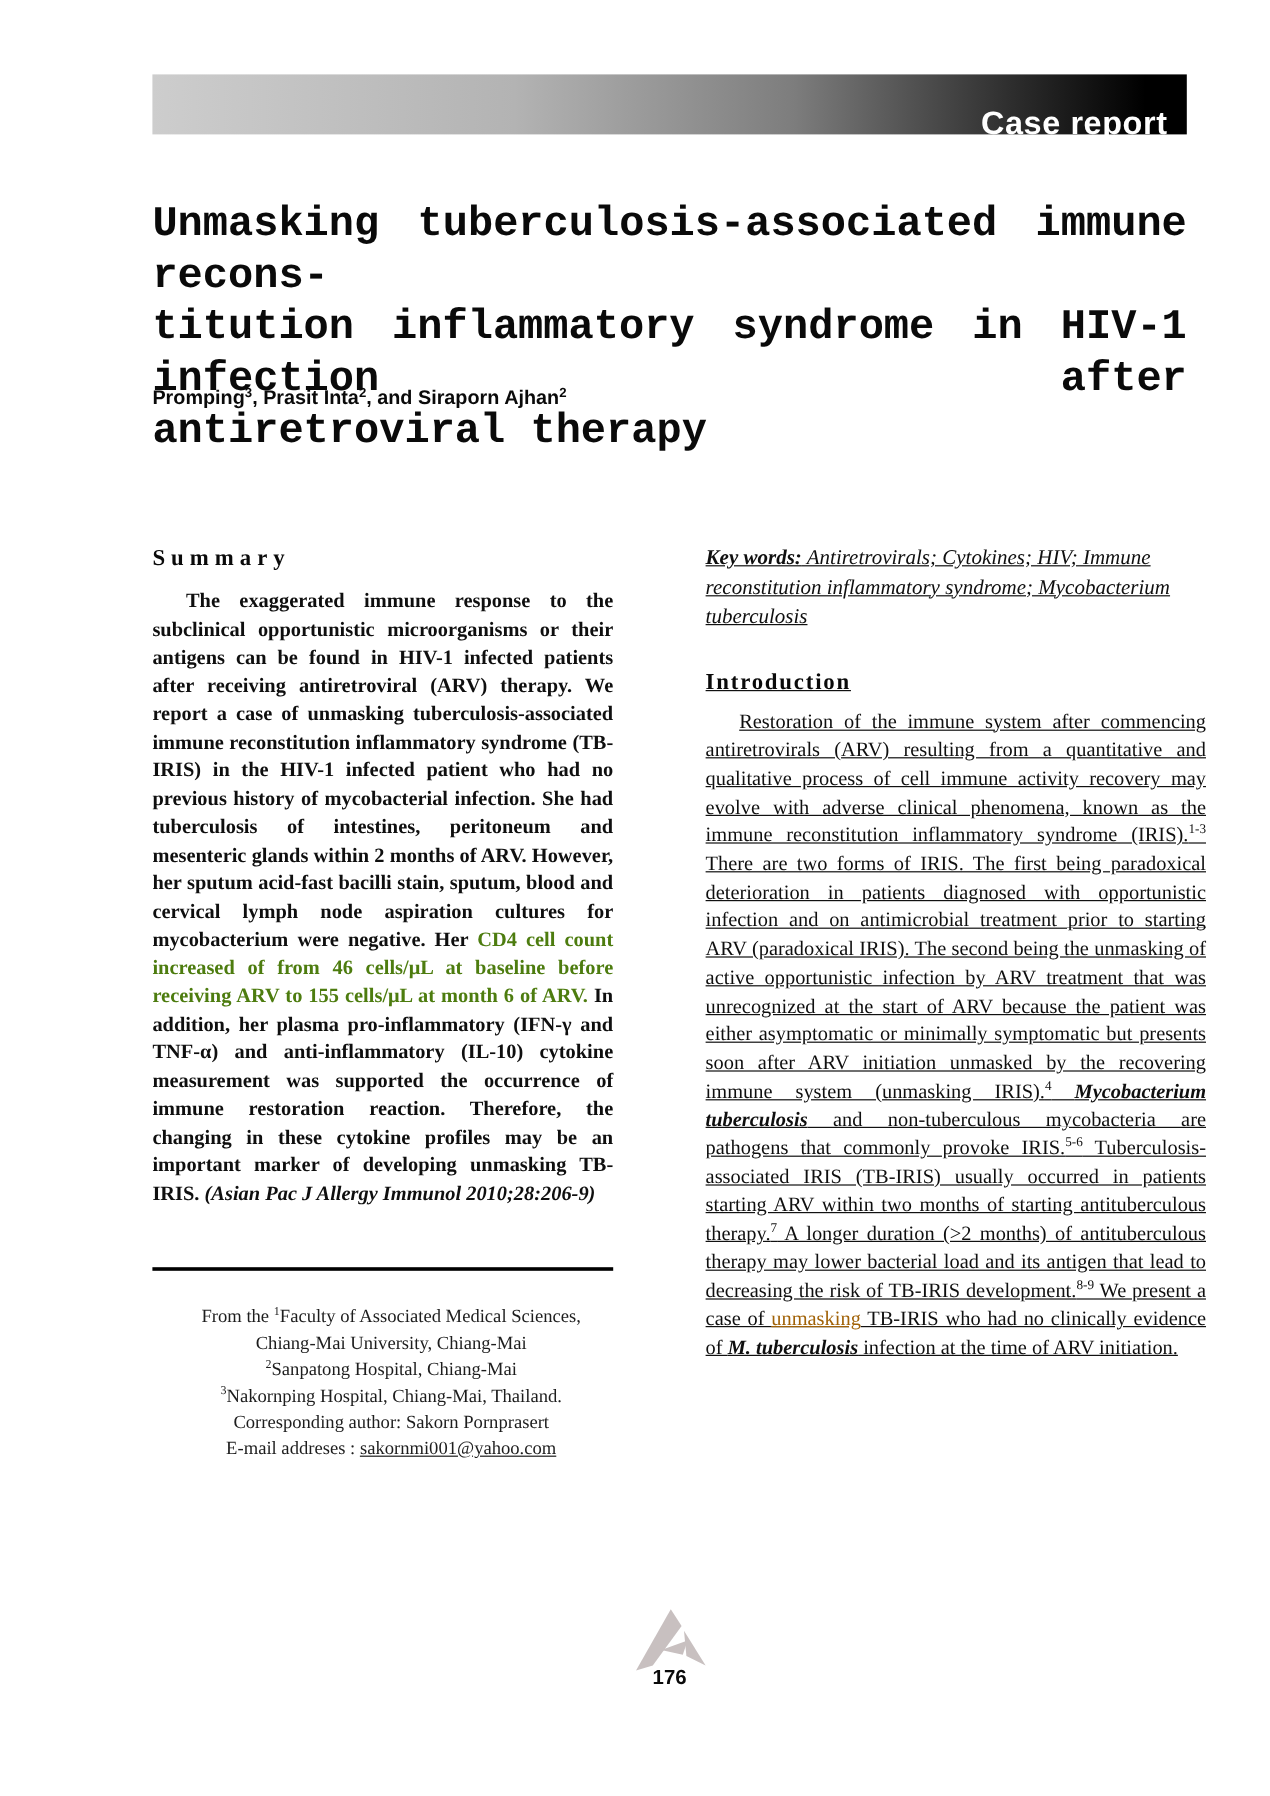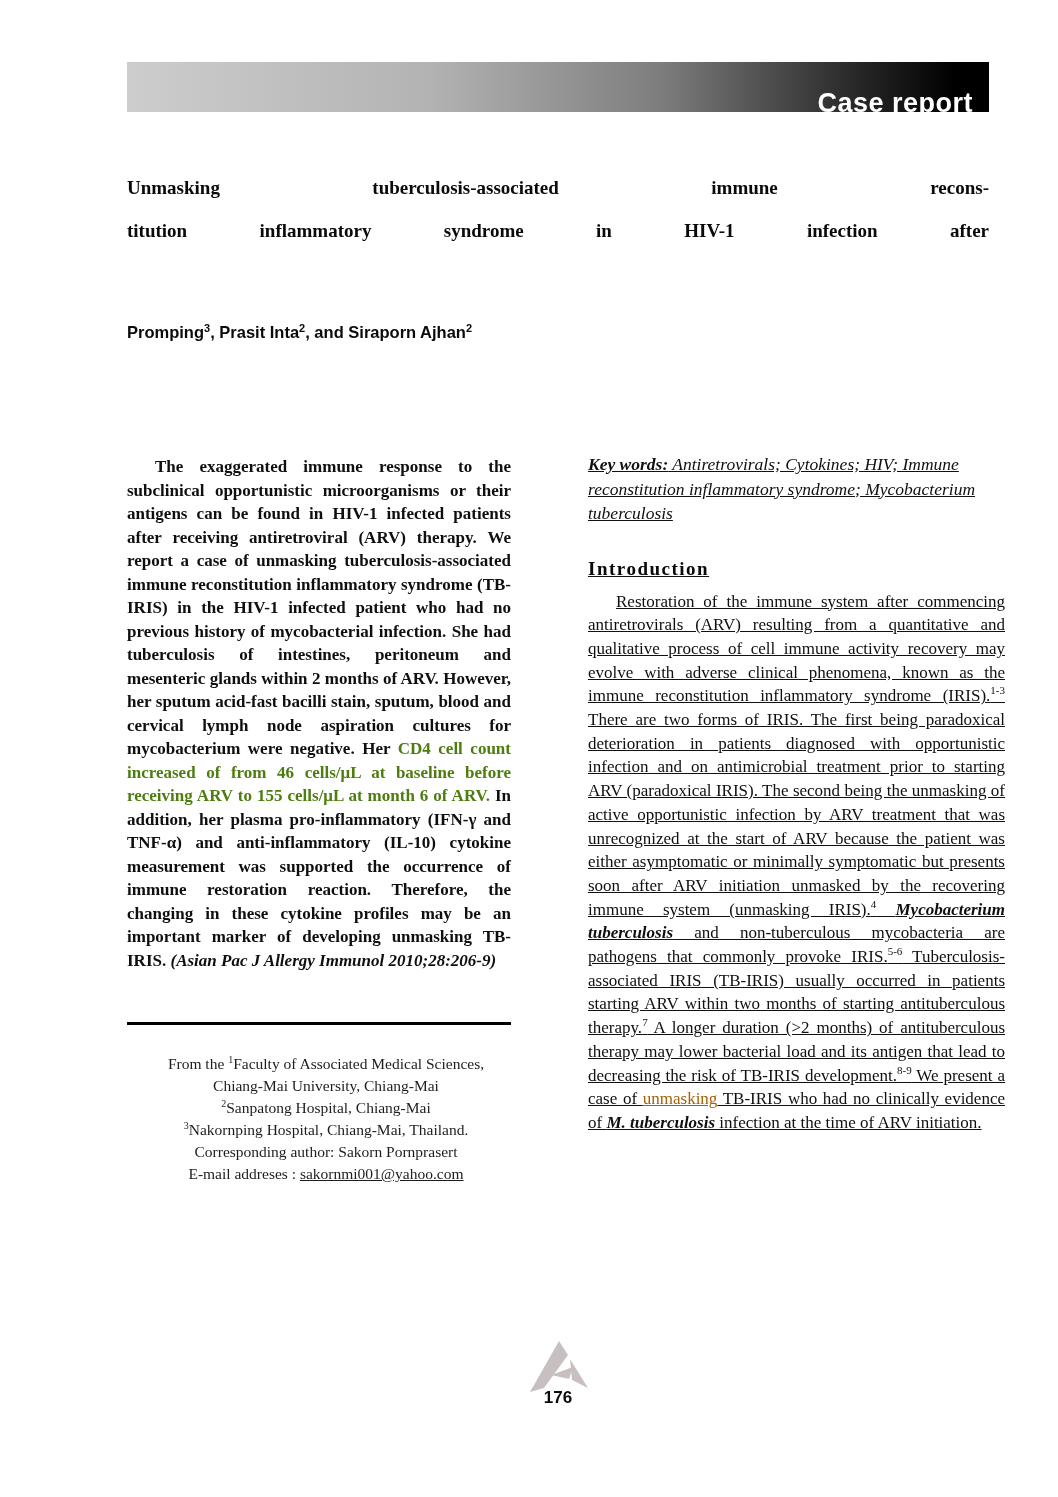--- a/index.html
+++ b/index.html
@@ -26,8 +26,8 @@
   
   .title {
     position:absolute; left:127px; top:166px; width:862px;
-    font-family:Liberation Serif, serif;
-    font-weight:bold; font-size:19px; line-height:43px; color:#0a0a0a;
+    font-family:Liberation Mono, monospace;
+    font-weight:bold; font-size:35px; line-height:43px; color:#0a0a0a;
   }
   .title .jline { text-align:justify; text-align-last:justify; }
   .title .lline { text-align:left; }

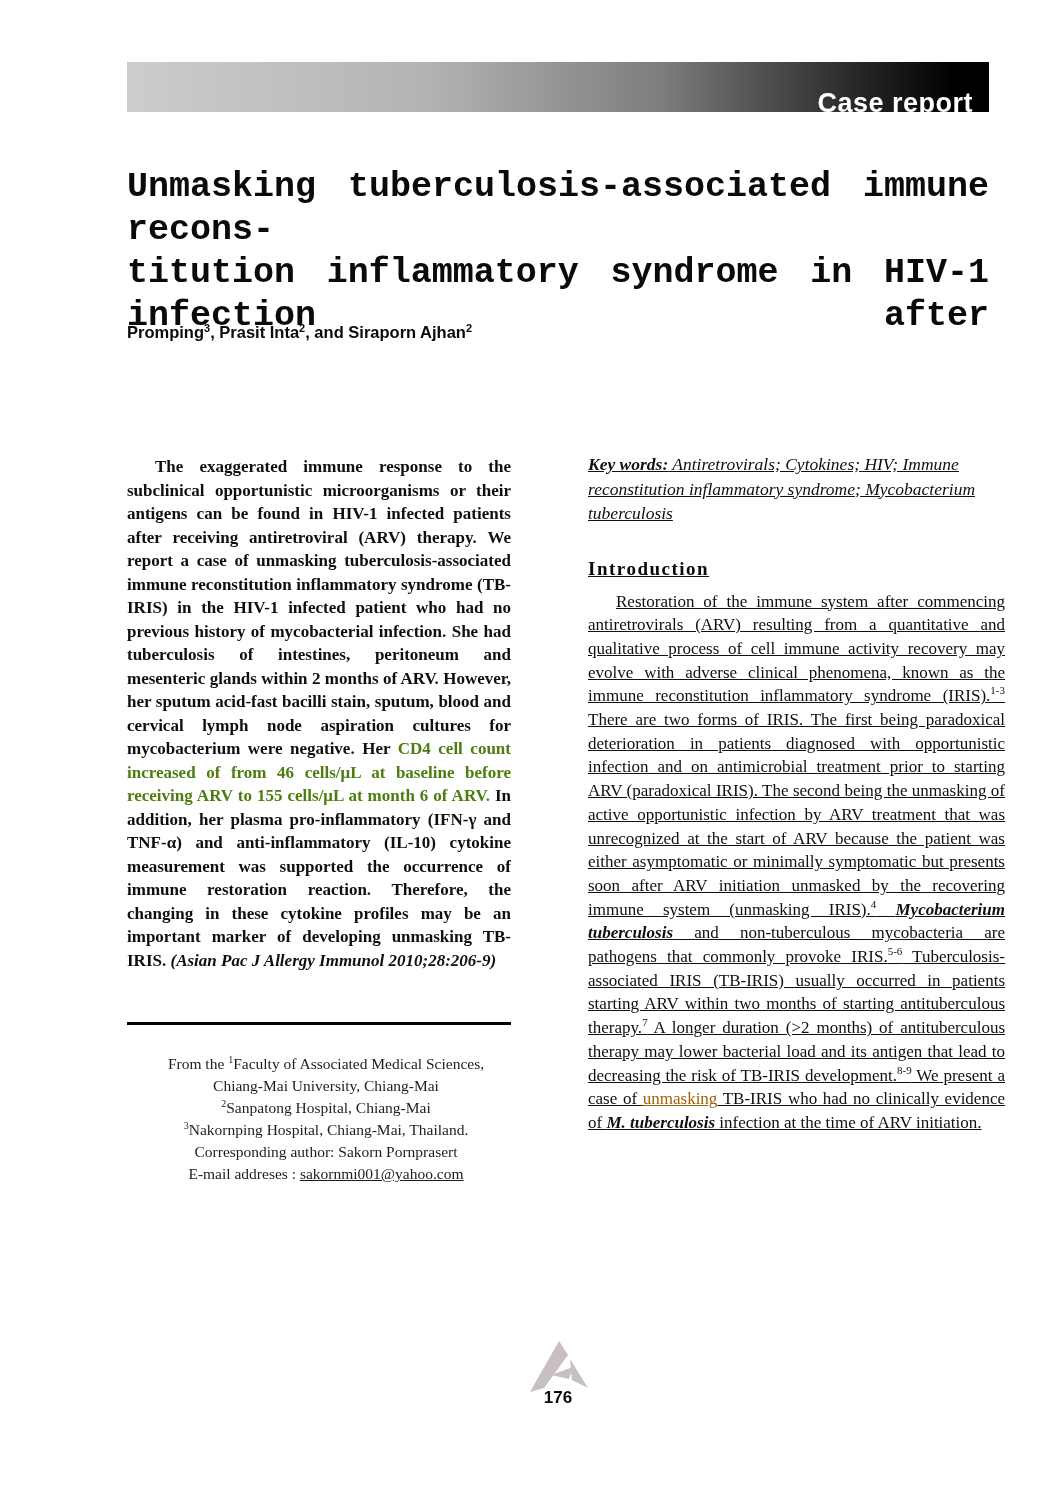--- a/index.html
+++ b/index.html
@@ -104,6 +104,7 @@
   <div class="title">
     <div class="jline">Unmasking tuberculosis-associated immune recons-</div>
     <div class="jline">titution inflammatory syndrome in HIV-1 infection after</div>
+    <div class="lline">antiretroviral therapy</div>
   </div>
 
   <div class="authors">

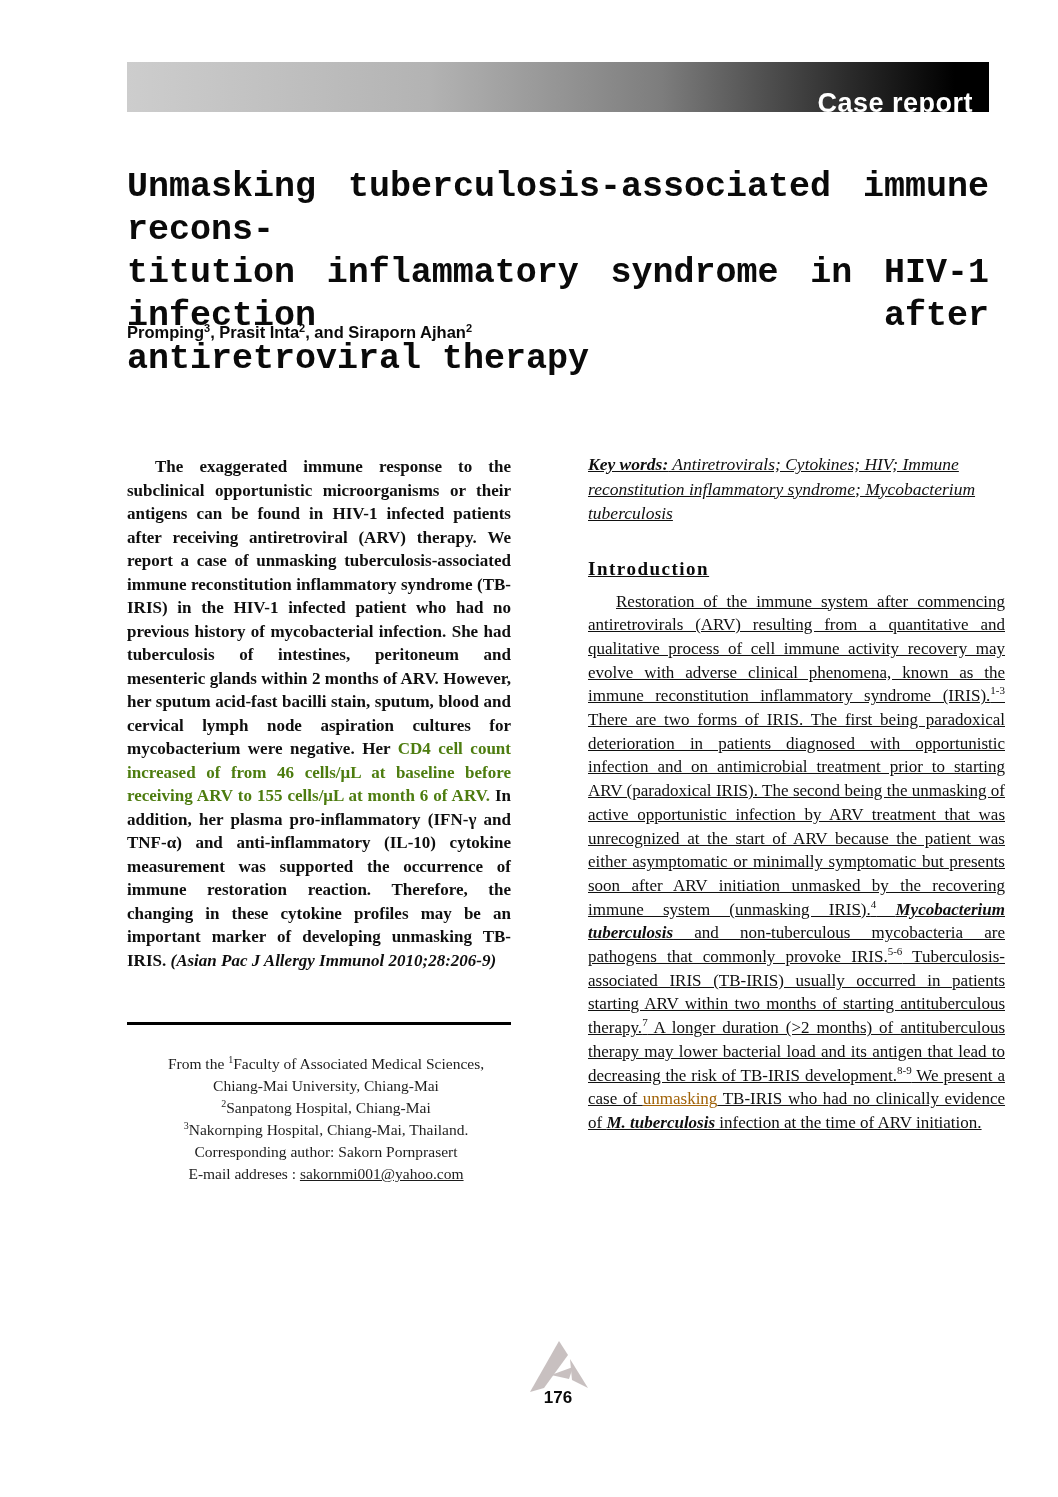--- a/index.html
+++ b/index.html
@@ -112,6 +112,7 @@
   </div>
 
   <div class="col-left">
+    <div class="summary-h">Summary</div>
     <p class="summary-p"><span>The exaggerated immune response to the subclinical opportunistic microorganisms or their antigens can be found in HIV-1 infected patients after receiving antiretroviral (ARV) therapy. We report a case of unmasking tuberculosis-associated immune reconstitution inflammatory syndrome (TB-IRIS) in the HIV-1 infected patient who had no previous history of mycobacterial infection. She had tuberculosis of intestines, peritoneum and mesenteric glands within 2 months of ARV. However, her sputum acid-fast bacilli stain, sputum, blood and cervical lymph node aspiration cultures for mycobacterium were negative. Her </span><span class="gray">CD4 cell count increased of from 46 cells/μL at baseline before receiving ARV to 155 cells/μL at month 6 of ARV. </span><span>In addition, her plasma pro-inflammatory (IFN-γ and TNF-α) and anti-inflammatory (IL-10) cytokine measurement was supported the occurrence of immune restoration reaction. Therefore, the changing in these cytokine profiles may be an important marker of developing unmasking TB-IRIS. </span><span class="cite">(Asian Pac J Allergy Immunol 2010;28:206-9)</span></p>
     <hr class="divider">
     <div class="footnote">

